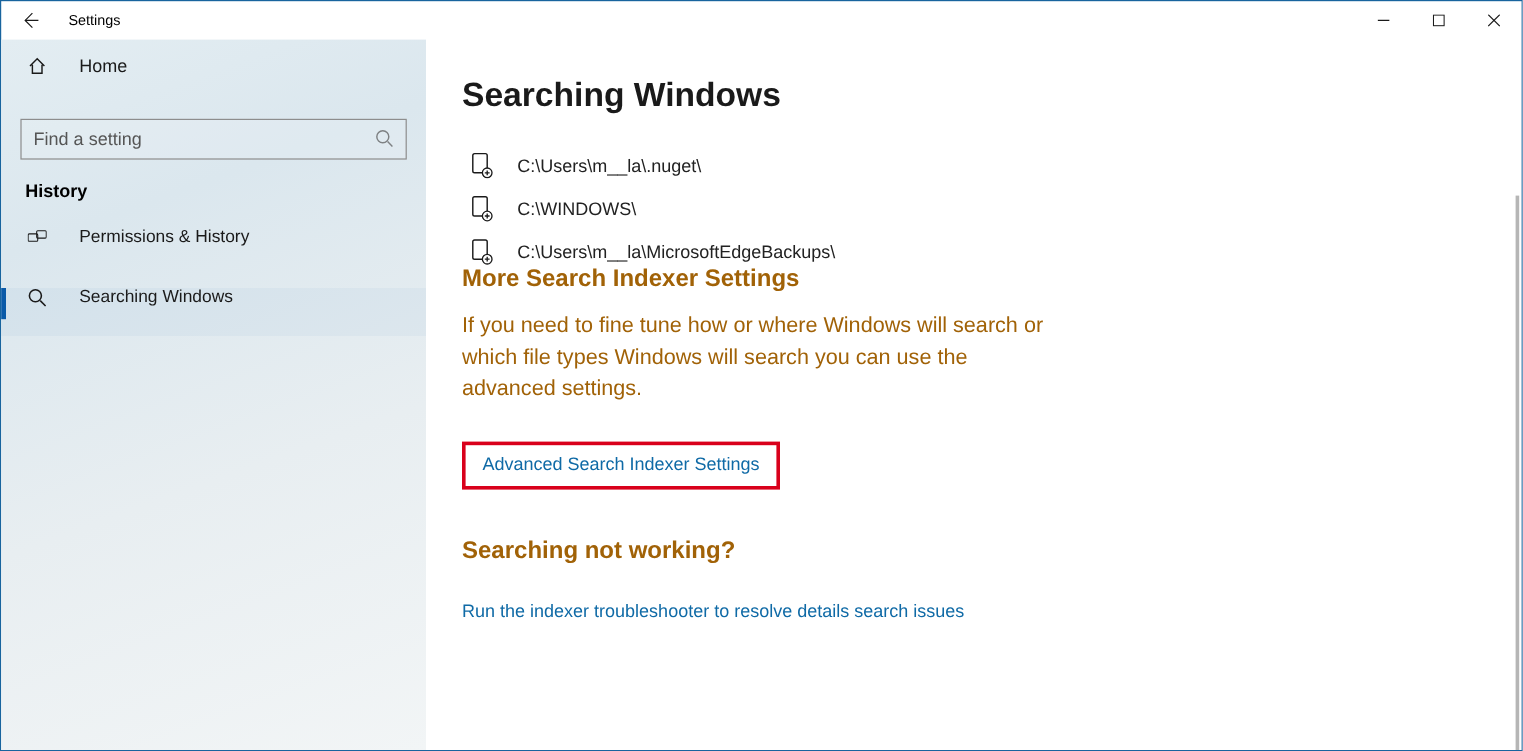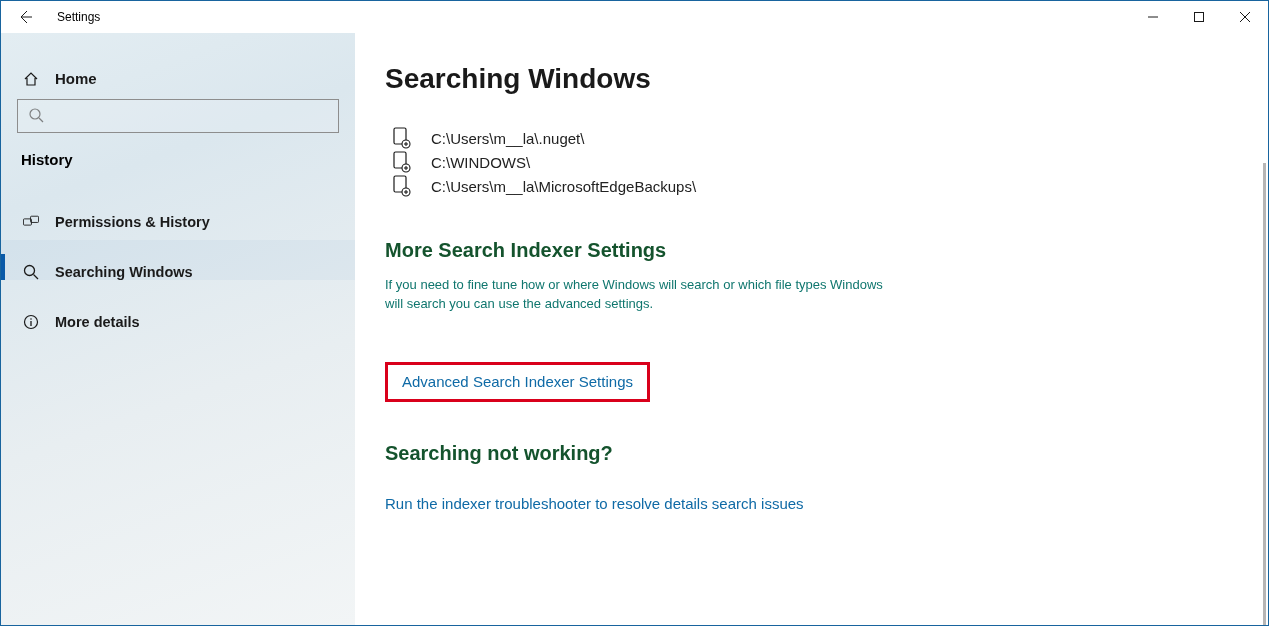--- a/index.html
+++ b/index.html
@@ -53,12 +53,11 @@
   .home-row, .nav-row {
     height: 40px;
     display: flex;
-    align-items: flex-end;
+    align-items: flex-start;
     padding-left: 22px;
-    gap: 16px;
+    gap: 27px;
     cursor: pointer;
     color: #1a1a1a;
-    font-weight: bold;
   }
   .home-row .label { font-size: 15px; }
   .nav-row .label { font-size: 14.5px; }

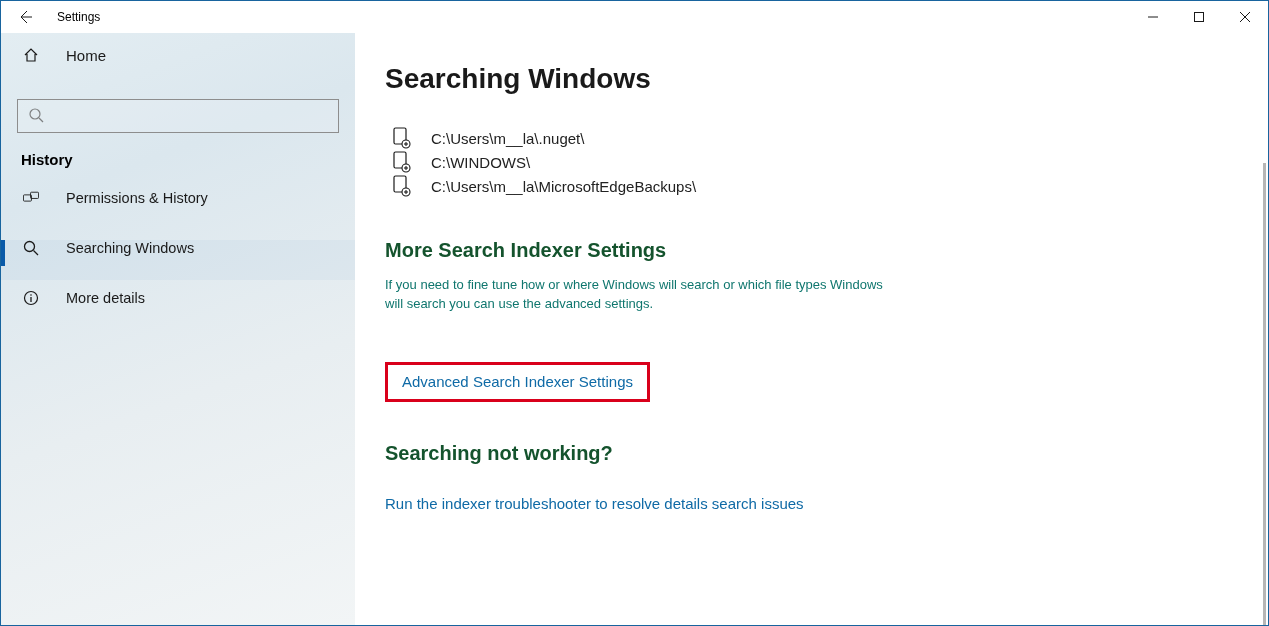--- a/index.html
+++ b/index.html
@@ -183,6 +183,7 @@
       </div>
 
       <div class="search-box">
+        <input type="text" placeholder="Find a setting" style="">
         <span class="mag">
           <svg width="16" height="16" viewBox="0 0 16 16">
               <circle cx="7" cy="7" r="5" fill="none" stroke="#555" stroke-width="1.2"></circle>

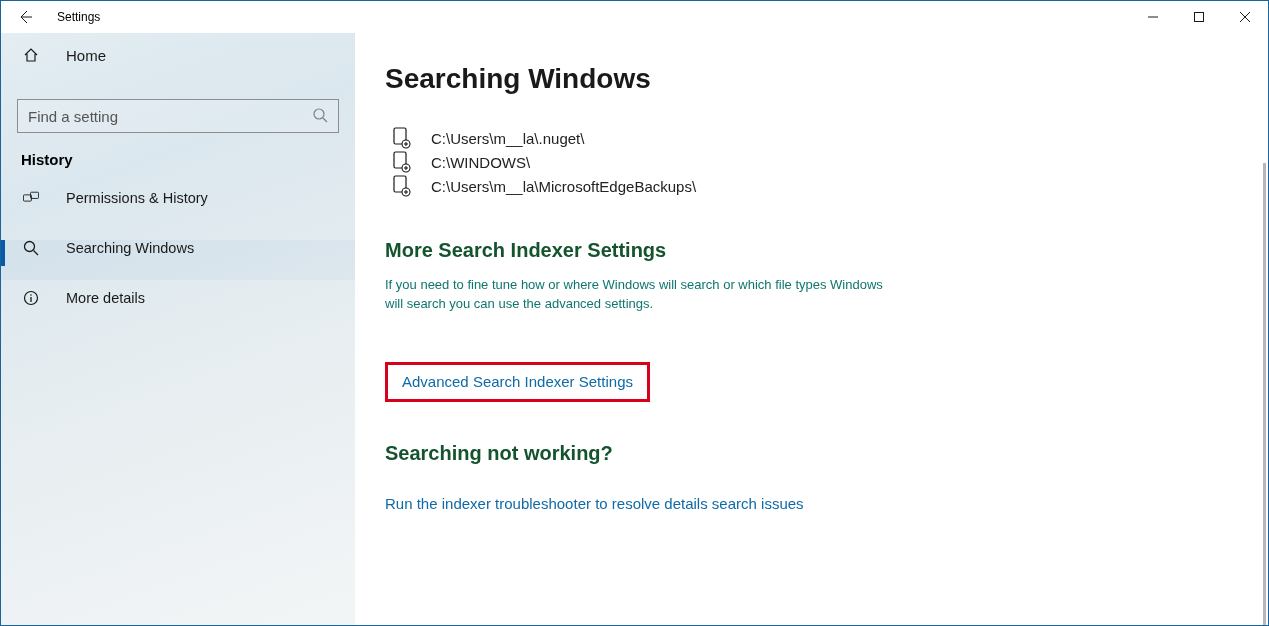--- a/index.html
+++ b/index.html
@@ -104,7 +104,7 @@
     font-size: 28px; font-weight: 600; color:#1a1a1a;
     margin-bottom: 32px;
   }
-  .folders { display:flex; flex-direction:column; gap:2px; margin-bottom:42px; }
+  .folders { display:flex; flex-direction:column; gap:14px; }
   .folder-row {
     display:flex; align-items:center; gap:20px;
     padding-left: 8px;

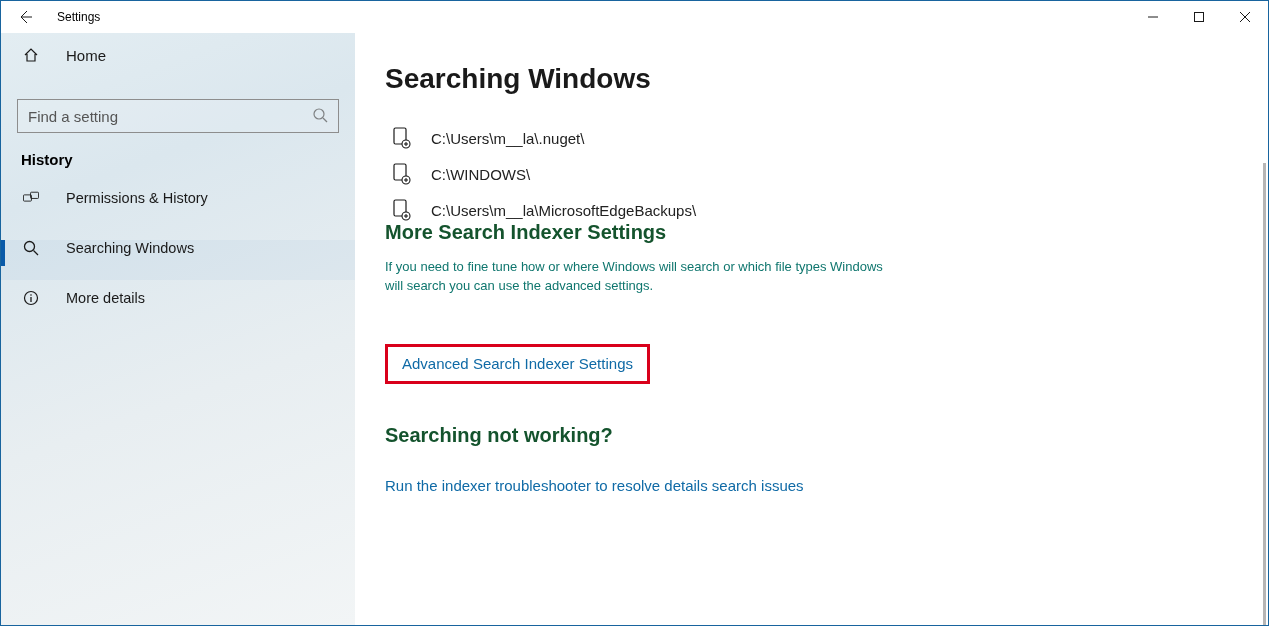--- a/index.html
+++ b/index.html
@@ -112,7 +112,7 @@
   .folder-icn { width:18px; height:22px; flex-shrink:0; }
   .folder-label { font-size:15px; color:#222; }
   .content h2 {
-    font-size: 20px; font-weight:600; color:#14532d;
+    font-size: 20px; font-weight:600; color:#a16207;
     margin-bottom: 14px;
   }
   .desc {

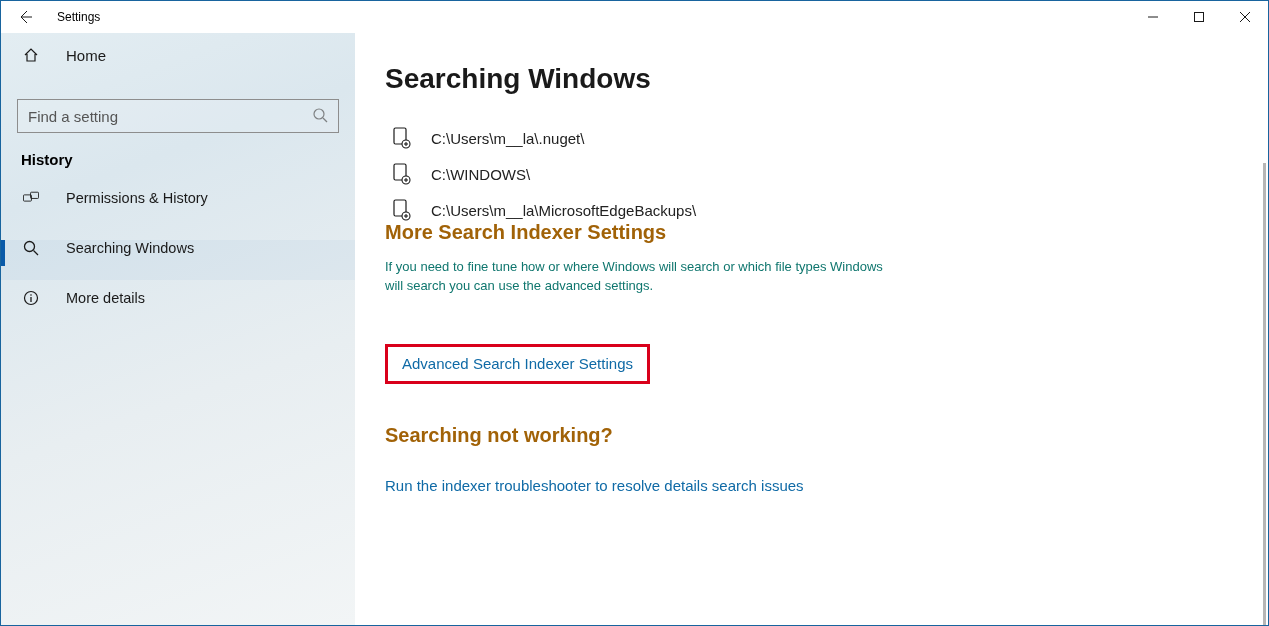--- a/index.html
+++ b/index.html
@@ -116,9 +116,9 @@
     margin-bottom: 14px;
   }
   .desc {
-    font-size: 13px; color:#0f766e; line-height:1.45;
+    font-size: 18px; color:#a16207; line-height:1.45;
     max-width: 500px;
-    margin-bottom: 48px;
+    margin-bottom: 32px;
   }
   .link {
     color:#0f6aa6; font-size:15px; cursor:pointer;

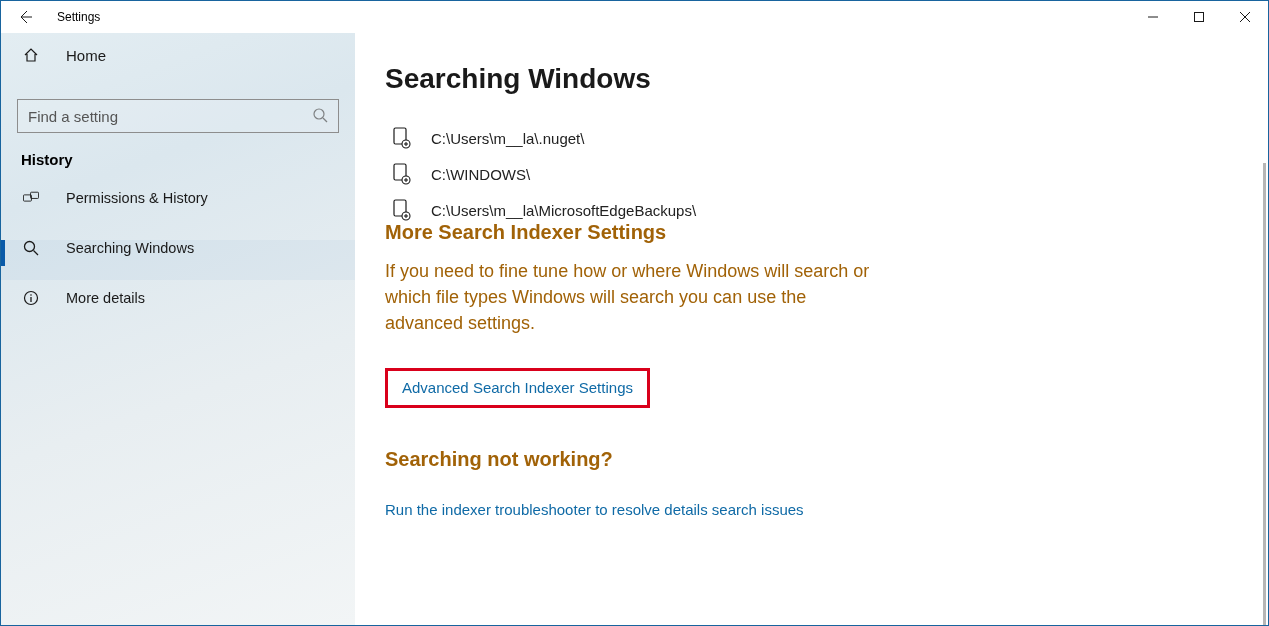--- a/index.html
+++ b/index.html
@@ -214,16 +214,6 @@
         <span class="label">Searching Windows</span>
       </div>
 
-      <div class="nav-row">
-        <span class="nav-icn">
-          <svg width="16" height="16" viewBox="0 0 16 16">
-              <circle cx="8" cy="8" r="6.5" fill="none" stroke="#1a1a1a" stroke-width="1.2"></circle>
-              <circle cx="8" cy="5" r="0.8" fill="#1a1a1a"></circle>
-              <line x1="8" y1="7" x2="8" y2="12" stroke="#1a1a1a" stroke-width="1.3"></line>
-            </svg>
-        </span>
-        <span class="label">More details</span>
-      </div>
     </div>
 
     <div class="content">

